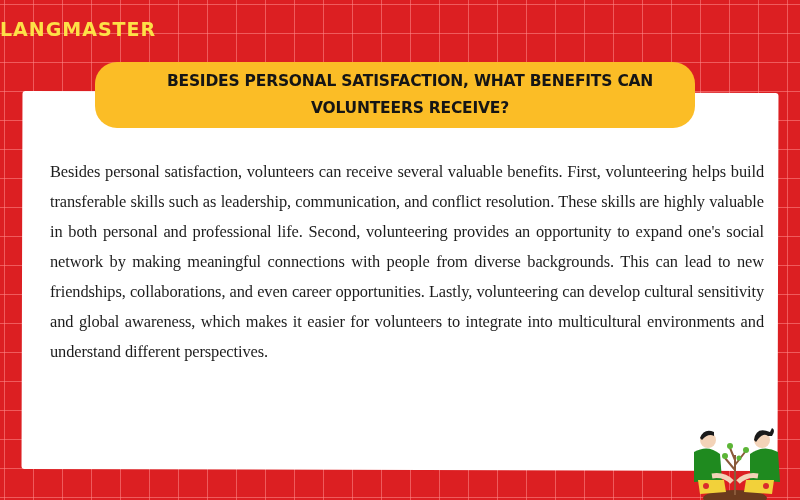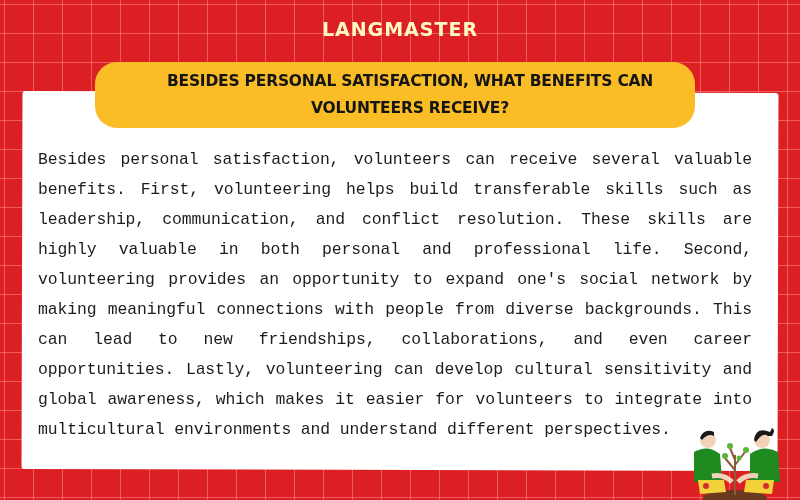--- a/index.html
+++ b/index.html
@@ -14,8 +14,8 @@
       font-family: "DejaVu Sans", "Liberation Sans", sans-serif;
     }
     .logo {
-      position: absolute; top: 18px; left: 0; width: 800px; text-align: center;
-      color: #fef9c3; font-weight: bold; font-size: 19px; letter-spacing: 1px;
+      position: absolute; top: 18px; left: 0; width: 800px; text-align: left;
+      color: #fde047; font-weight: bold; font-size: 19px; letter-spacing: 1px;
       font-family: "DejaVu Sans", sans-serif;
     }
     .card {

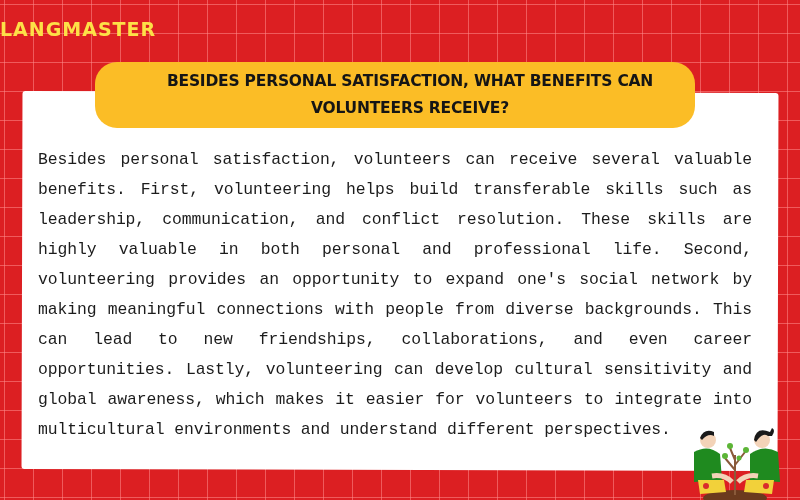--- a/index.html
+++ b/index.html
@@ -34,8 +34,8 @@
     }
     .answer {
       position: absolute; left: 38px; top: 145px; width: 714px;
-      font-family: Liberation Mono, monospace; font-size: 16.4px; line-height: 30px;
-      color: #1c1c1c; text-align: justify; margin: 0; letter-spacing: -0.1px;
+      font-family: Liberation Serif, serif; font-size: 16.4px; line-height: 30px;
+      color: #1c1c1c; text-align: justify; margin: 12px; letter-spacing: -0.1px;
     }
     .illustration {
       position: absolute; left: 680px; top: 420px; width: 110px; height: 80px;

